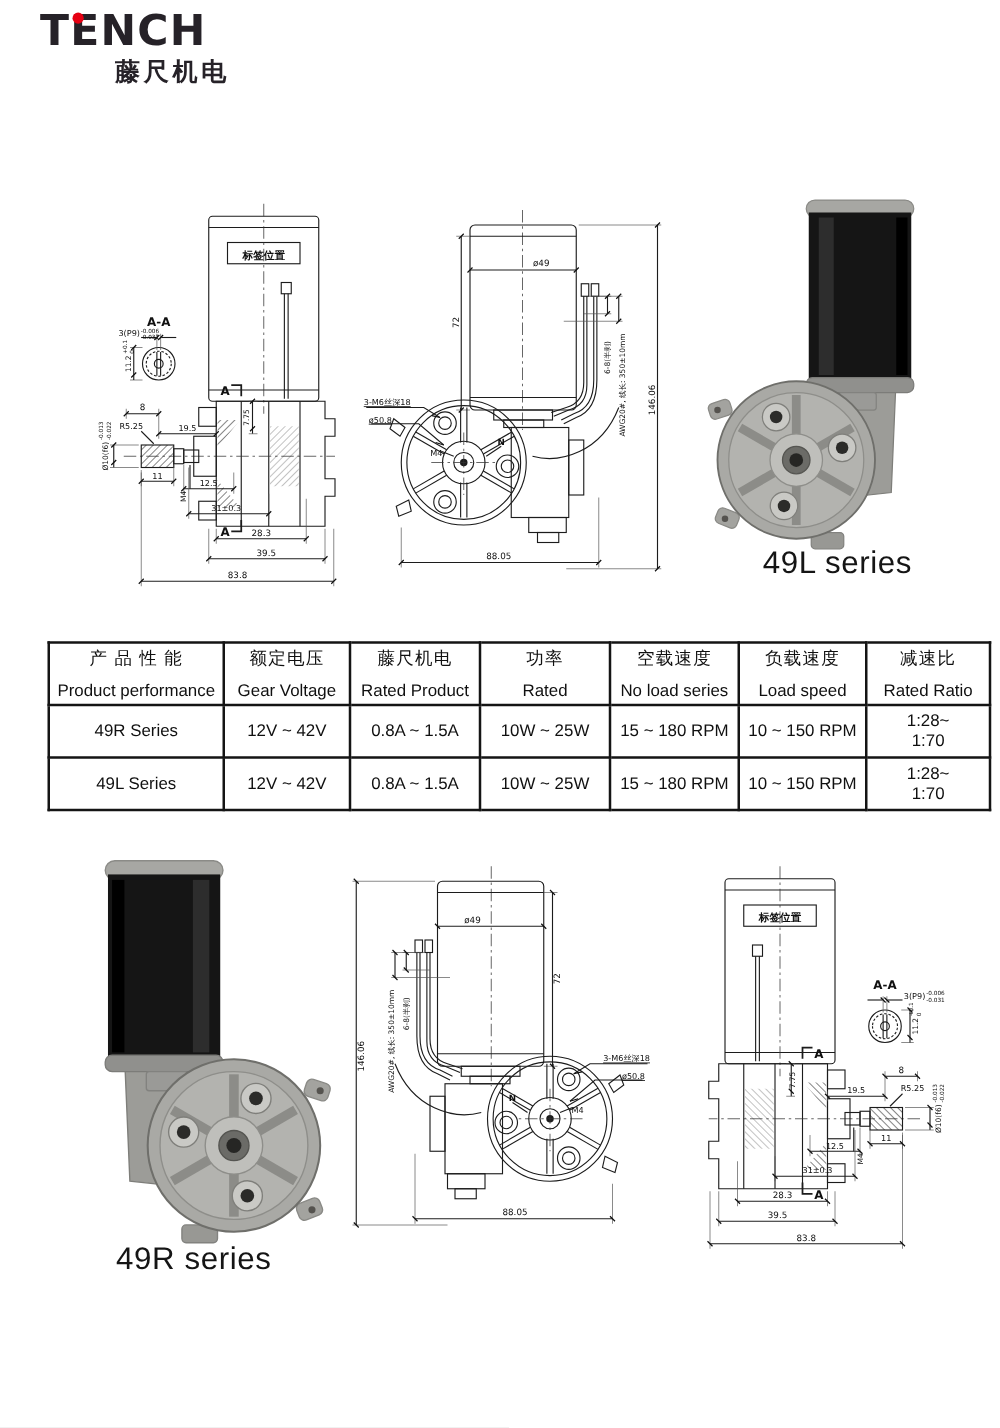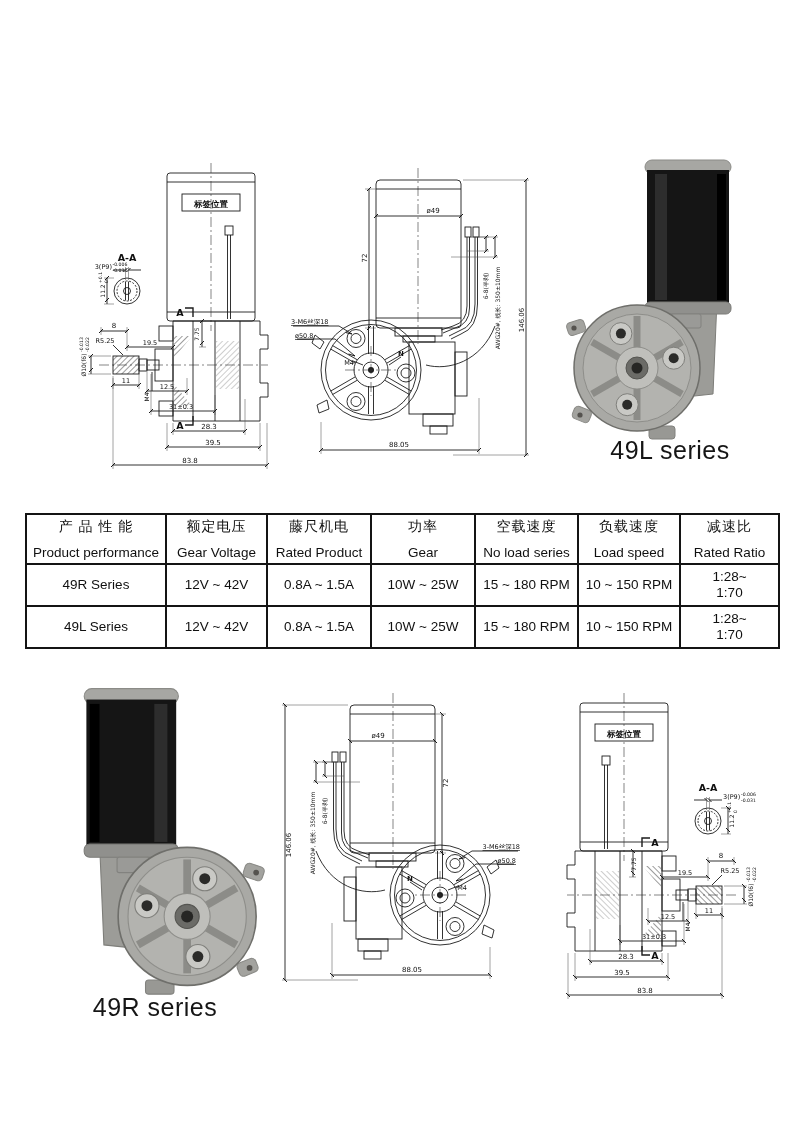--- a/index.html
+++ b/index.html
@@ -198,6 +198,11 @@
     </defs>
   </svg>
 
+  <div class="logo">
+    <div class="brand">TENCH</div>
+    <span class="brand-dot"></span>
+    <div class="brand-cn">藤尺机电</div>
+  </div>
 
   <svg style="left:55px;top:95px" width="245" height="375" viewBox="0 0 245 375">
     <use href="#geo-side"></use>

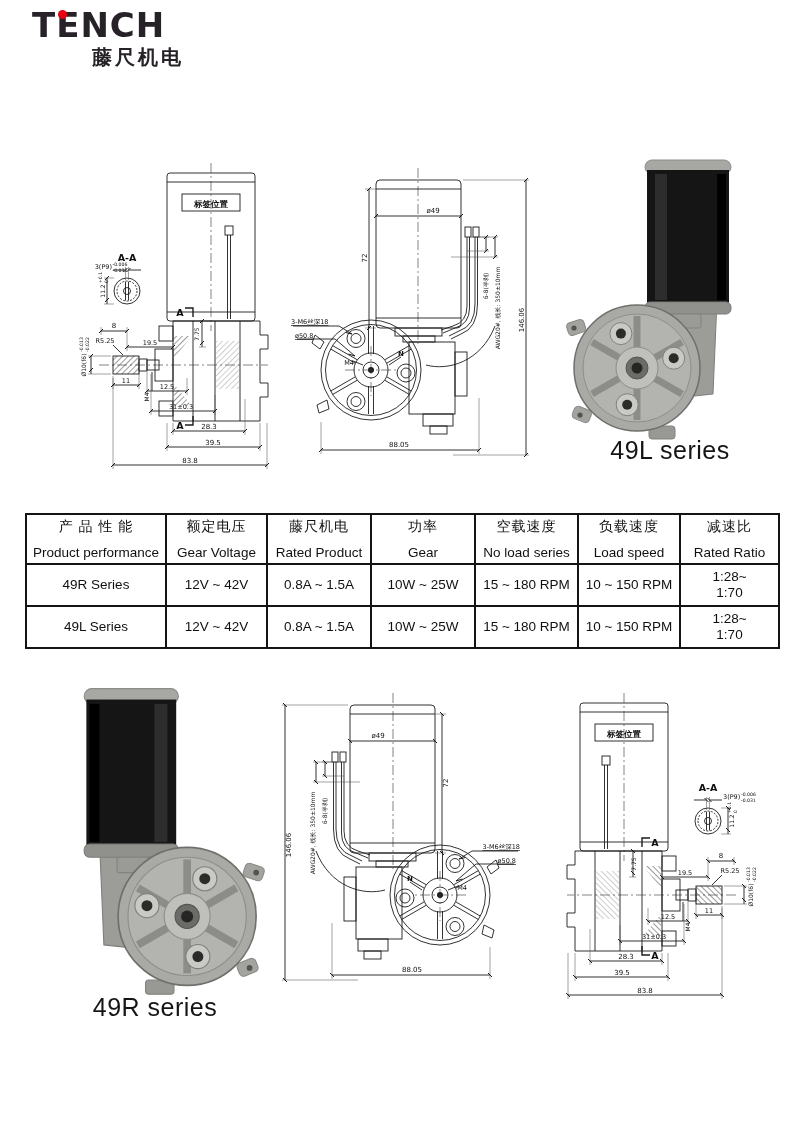--- a/index.html
+++ b/index.html
@@ -26,7 +26,7 @@
   .cjk{font-size:8.5px;font-weight:bold;}
   .caption{position:absolute;font-size:25px;color:#151515;text-align:center;letter-spacing:.5px;}
   
-  .spec{position:absolute;left:25px;top:513px;width:753px;border-collapse:collapse;table-layout:fixed;}
+  .spec{position:absolute;left:38px;top:513px;width:753px;border-collapse:collapse;table-layout:fixed;}
   .spec th,.spec td{border:2px solid #141414;text-align:center;vertical-align:middle;
         color:#101010;white-space:pre-line;padding:2px 1px;}
   .spec th{height:44px;font-weight:normal;}

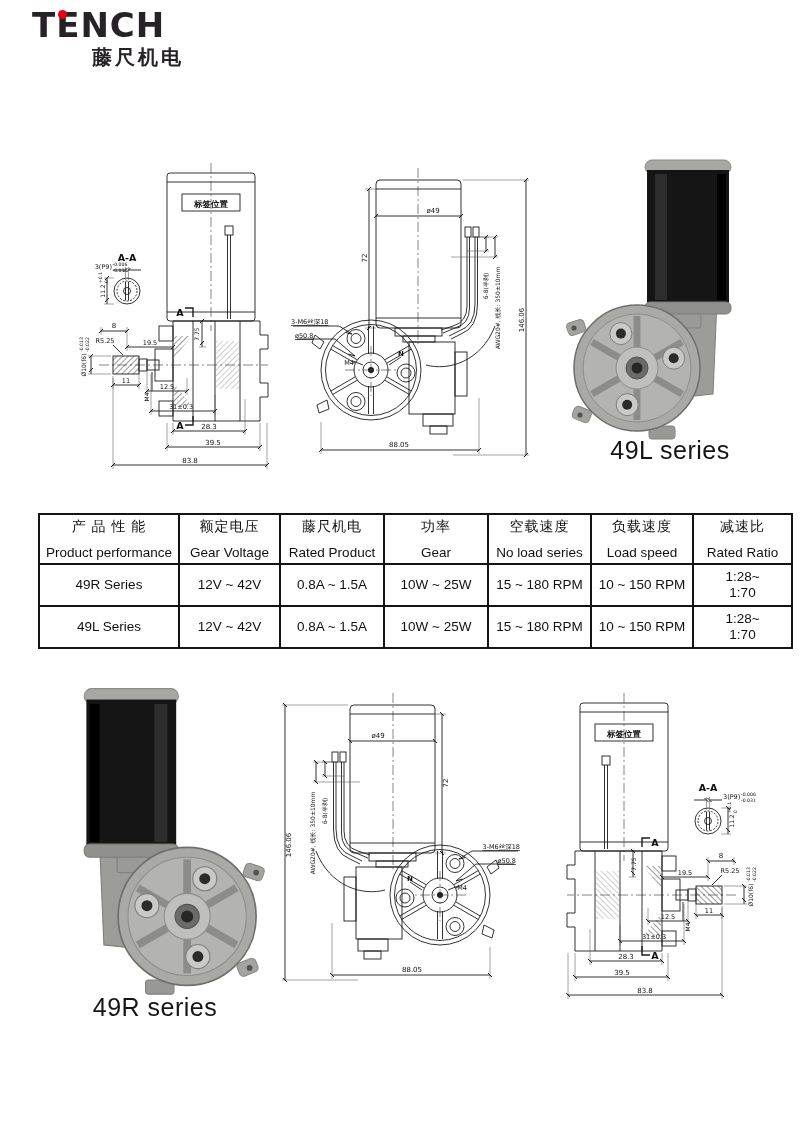--- a/index.html
+++ b/index.html
@@ -270,7 +270,7 @@
       <th><div class="hdr-cn">产 品 性 能</div><div class="hdr-en">Product performance</div></th>
       <th><div class="hdr-cn">额定电压</div><div class="hdr-en">Gear Voltage</div></th>
       <th><div class="hdr-cn">藤尺机电</div><div class="hdr-en">Rated Product</div></th>
-      <th><div class="hdr-cn">功率</div><div class="hdr-en">Gear</div></th>
+      <th><div class="hdr-cn">功率</div><div class="hdr-en">Rated</div></th>
       <th><div class="hdr-cn">空载速度</div><div class="hdr-en">No load series</div></th>
       <th><div class="hdr-cn">负载速度</div><div class="hdr-en">Load speed</div></th>
       <th><div class="hdr-cn">减速比</div><div class="hdr-en">Rated Ratio</div></th>

